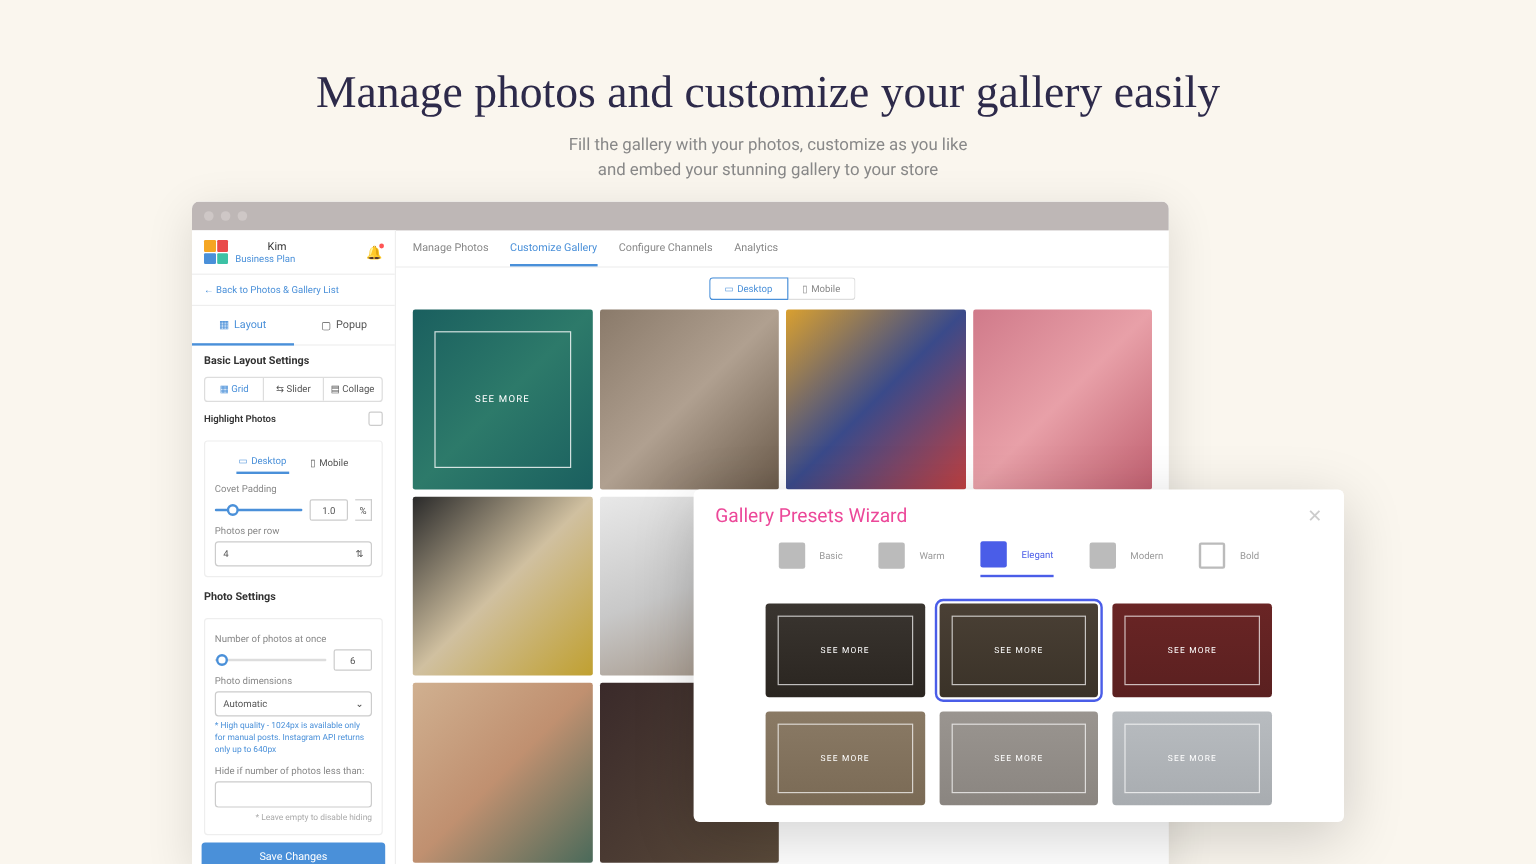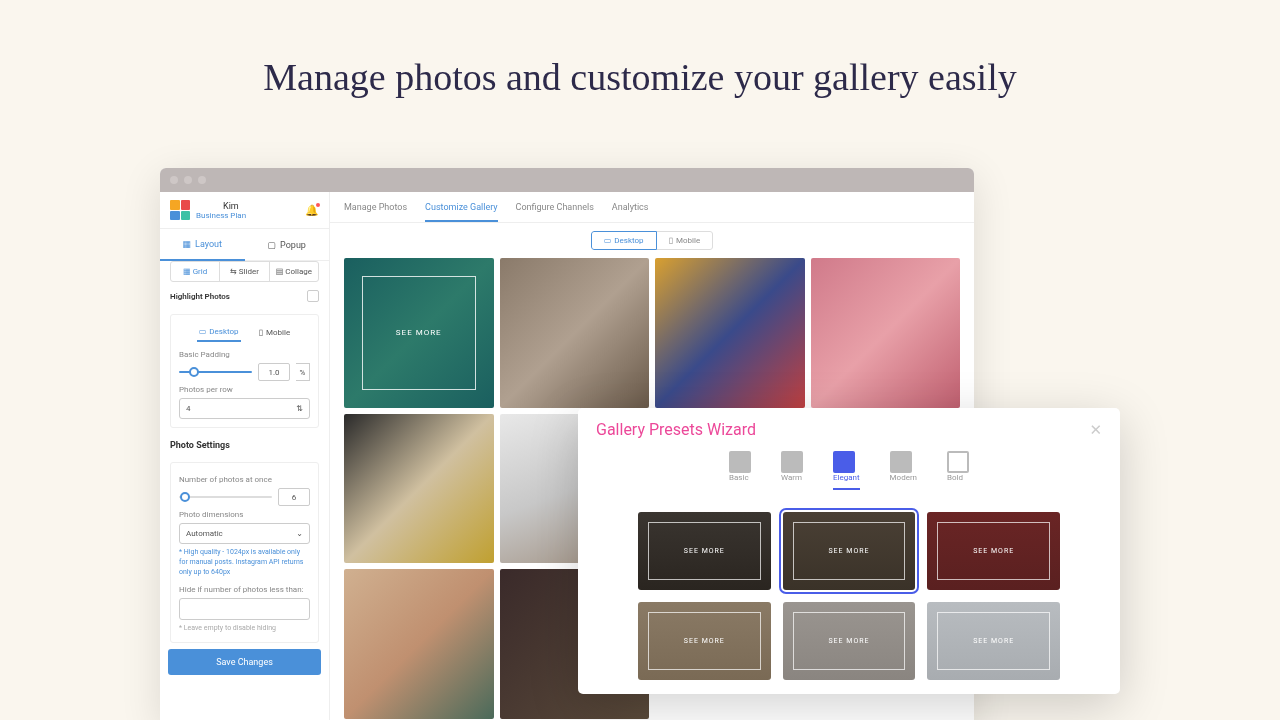--- a/index.html
+++ b/index.html
@@ -86,6 +86,9 @@
 
 <div class="hero">
   <h1>Manage photos and customize your gallery easily</h1>
+  <p>
+    <span>Fill the gallery with your photos, customize as you like</span><br><span>and embed your stunning gallery to your store</span>
+  </p>
 </div>
 
 <div class="window">

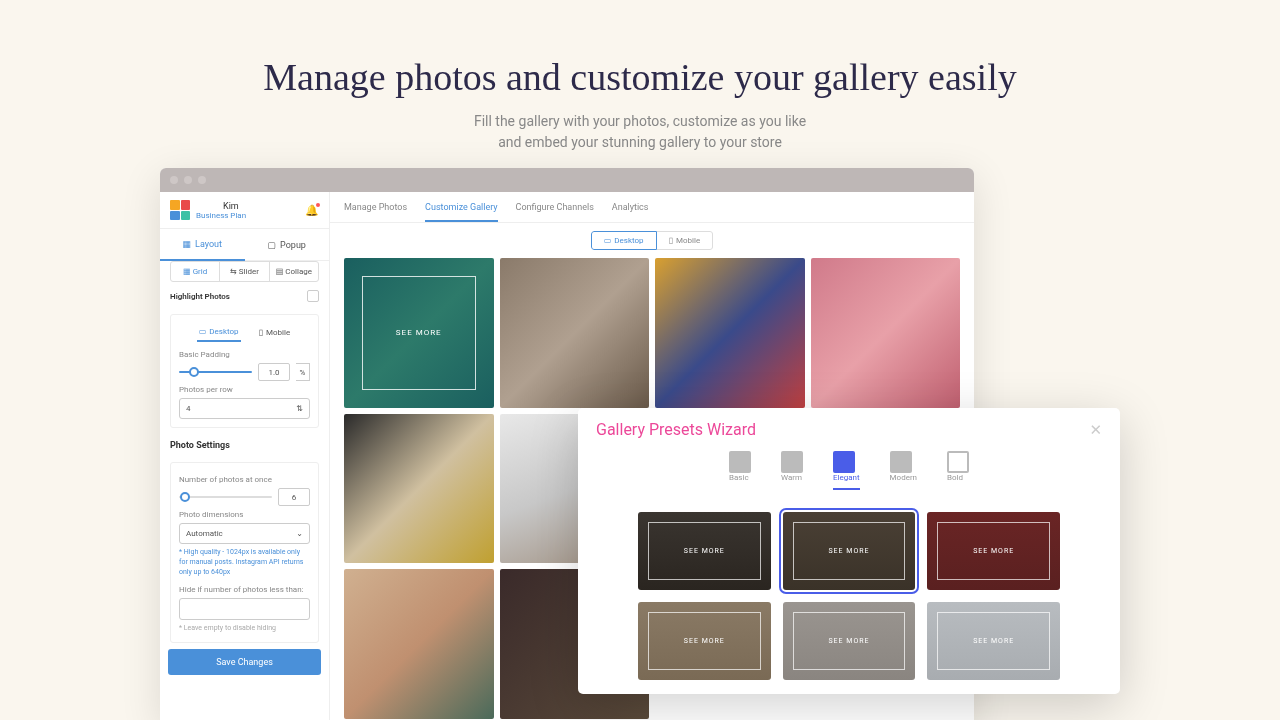--- a/index.html
+++ b/index.html
@@ -112,6 +112,7 @@
         </div>
         <div class="bell">🔔</div>
       </div>
+      <div class="backlink">←   Back to Photos &amp; Gallery List</div>
       <div class="side-tabs">
         <div class="side-tab active">
             <span style="color:#4a90d9">▦</span>

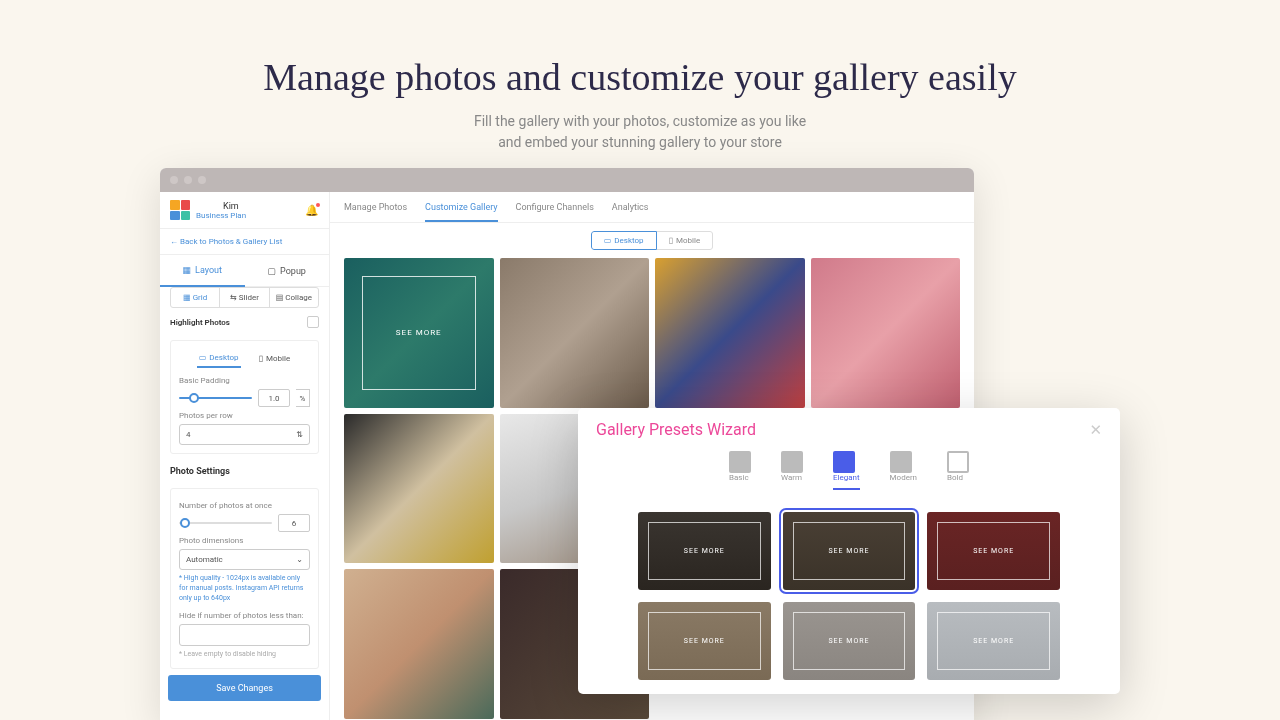--- a/index.html
+++ b/index.html
@@ -123,6 +123,7 @@
             <span>Popup</span>
           </div>
       </div>
+      <div class="section">Basic Layout Settings</div>
       <div class="seg3">
         <div class="active"><span>▦</span> <span>Grid</span></div>
         <div><span>⇆</span> <span>Slider</span></div>

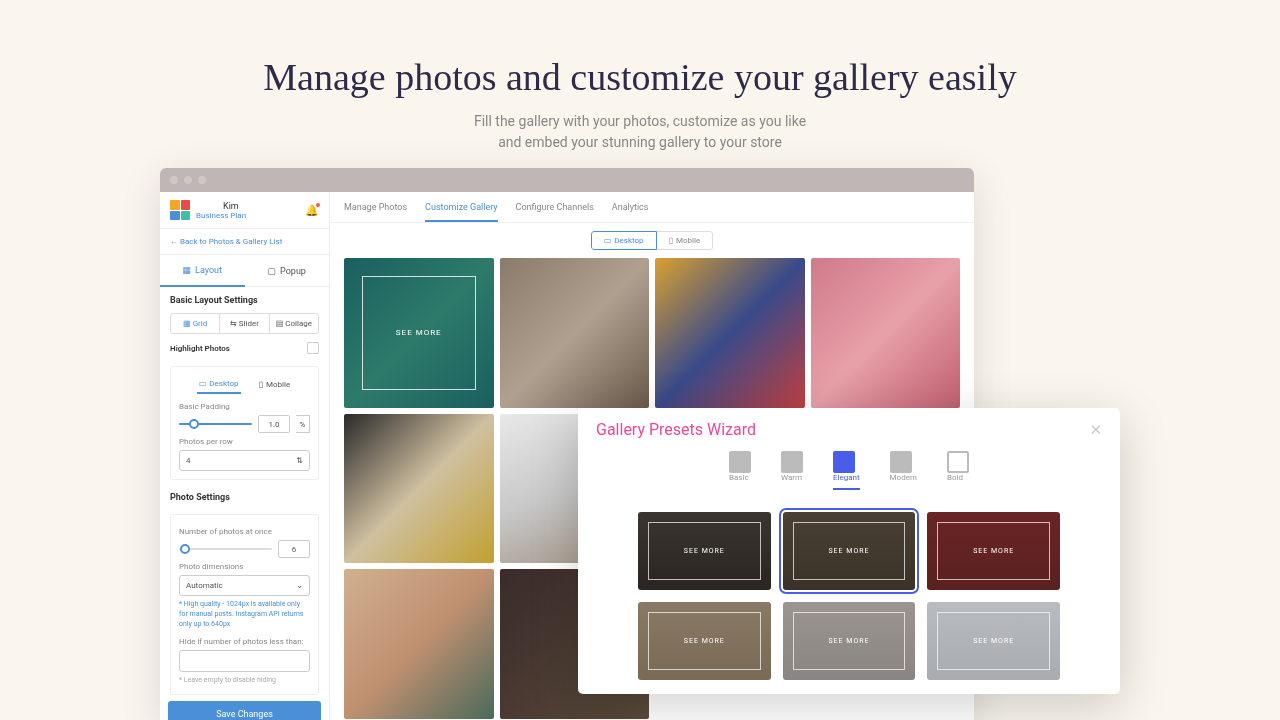--- a/index.html
+++ b/index.html
@@ -144,7 +144,7 @@
               <span>Mobile</span>
             </div>
         </div>
-        <div class="label">Basic Padding</div>
+        <div class="label">Covet Padding</div>
         <div class="slider-row">
           <div class="slider">
               <div class="thumb" style="left:20%"></div>

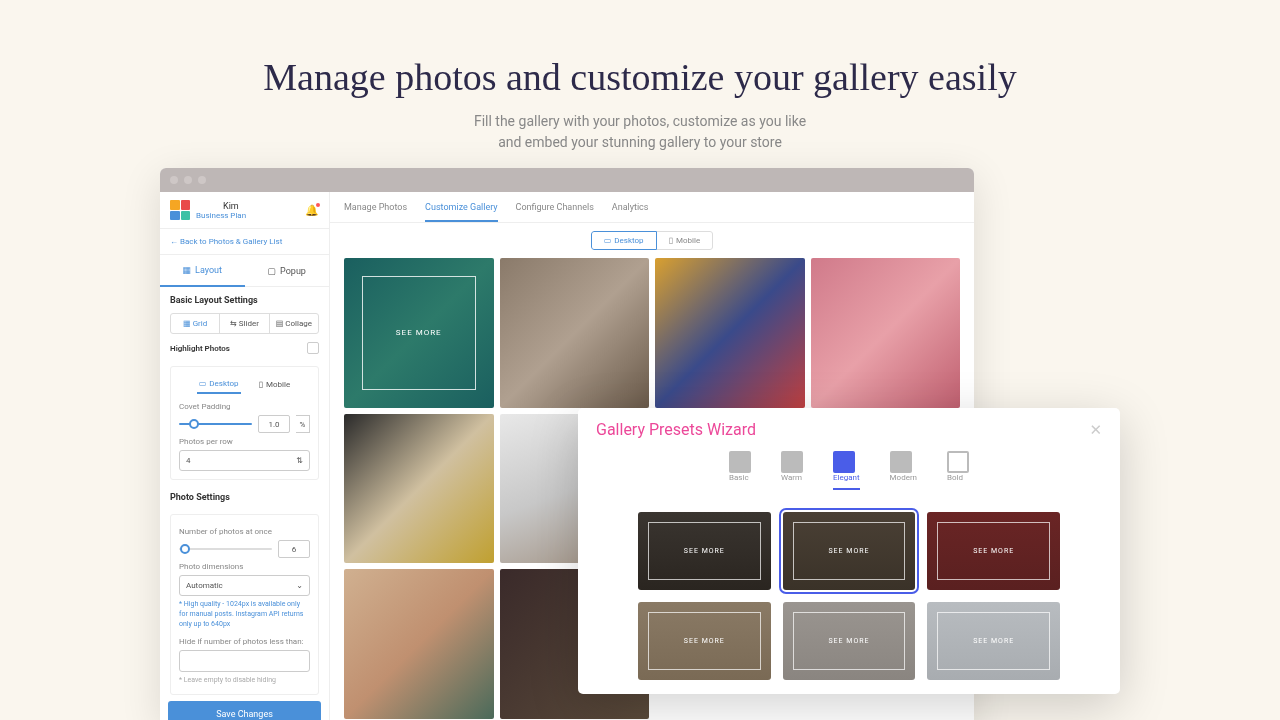--- a/index.html
+++ b/index.html
@@ -70,7 +70,7 @@
   .close { color:#ccc; cursor:pointer; font-size:15px;}
   .modal-sub { text-align:center; font-size:13px; color:#333; padding:6px 0 12px;}
   .styles { display:flex; justify-content:center; gap:30px; padding:0 0 8px;}
-  .style { display:flex; flex-direction:column; align-items:flex-start; gap:0; cursor:pointer; padding-bottom:6px;}
+  .style { display:flex; align-items:center; gap:12px; cursor:pointer; padding-bottom:6px;}
   .style.active{border-bottom:2px solid #4a5de8;}
   .swatch { width:22px; height:22px; border-radius:2px;}
   .style-label { font-size:8px; color:#999;}

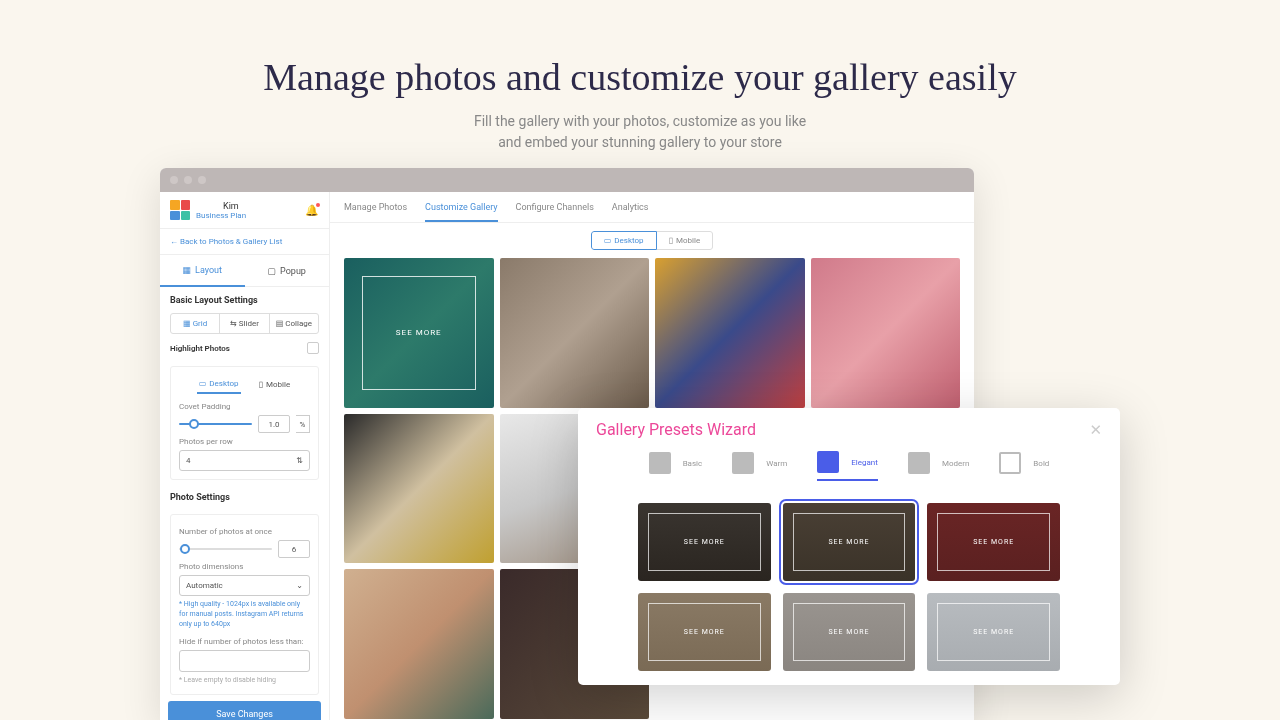--- a/index.html
+++ b/index.html
@@ -43,7 +43,7 @@
   .pct { width:14px; height:18px; border:1px solid #ccc; border-left:0; display:flex;align-items:center;justify-content:center;font-size:8px;}
   .select { border:1px solid #ccc; border-radius:3px; padding:5px 6px; font-size:8px; display:flex; justify-content:space-between; margin-top:2px;}
   .hint { font-size:7px; color:#4a90d9; line-height:1.4; margin-top:4px;}
-  .hint.gray{color:#aaa;}
+  .hint.gray{color:#aaa;text-align:right;}
   .input { border:1px solid #ccc; border-radius:3px; height:22px; margin-top:4px;}
   .savebtn { margin:6px 8px 0; background:#4a90d9; color:#fff; font-size:9px; text-align:center; padding:8px; border-radius:3px; cursor:pointer;}
   .main { flex:1; display:flex; flex-direction:column; }

